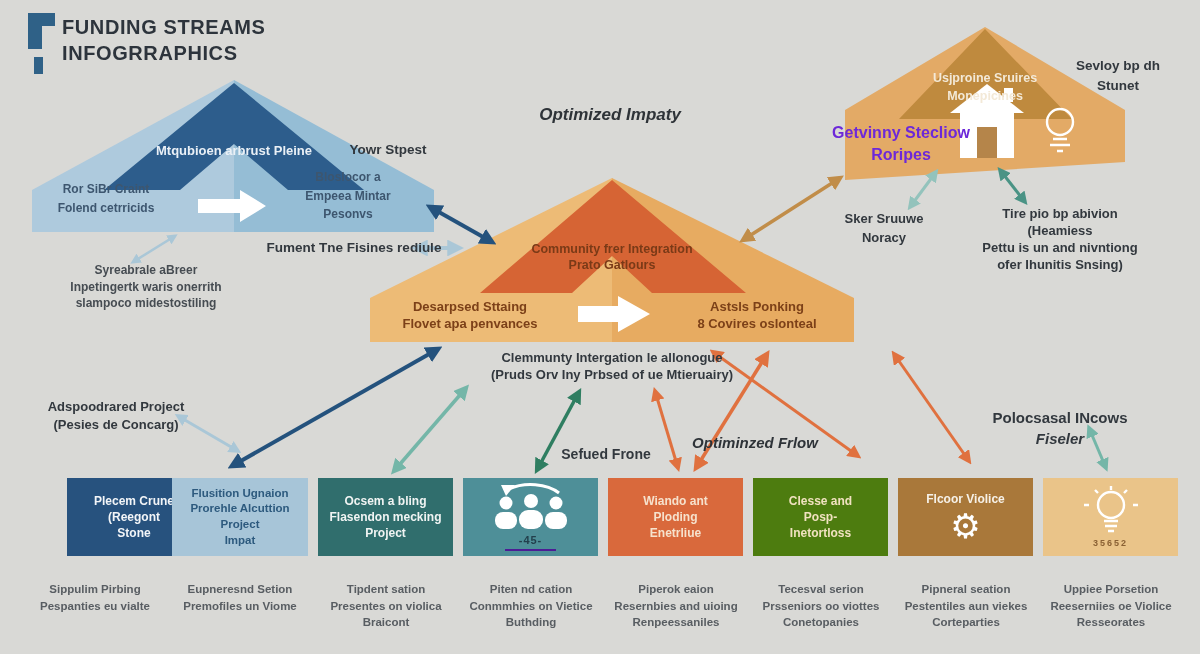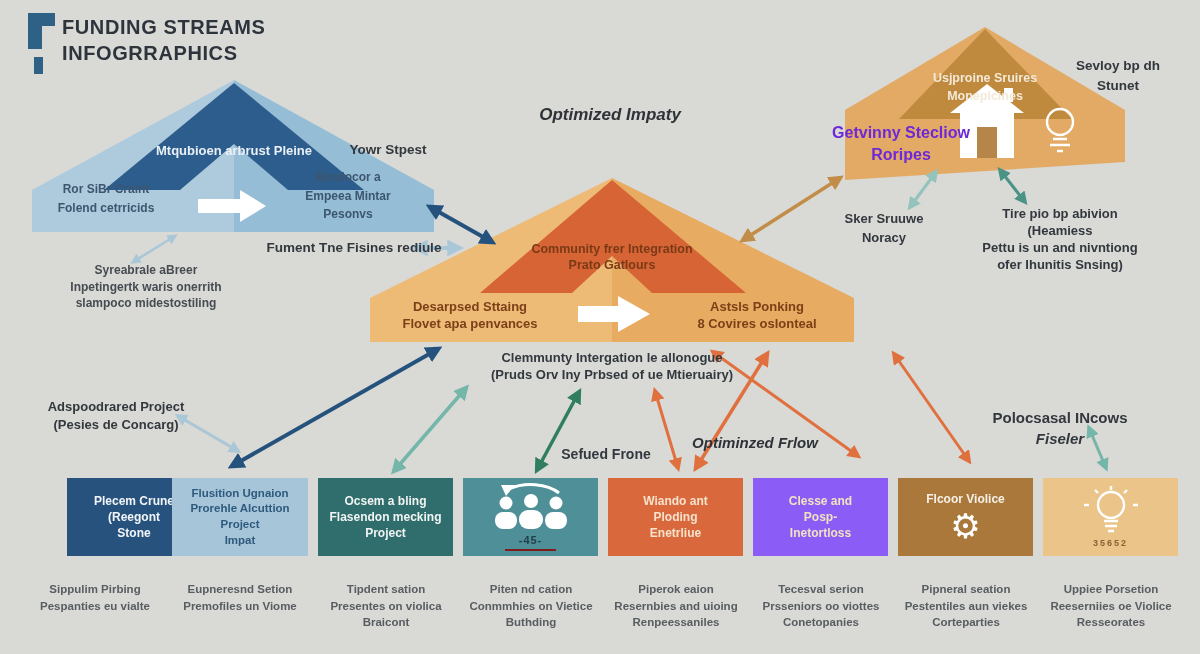--- a/index.html
+++ b/index.html
@@ -28,7 +28,7 @@
   .b3{left:318px;background:#306e6d;color:#f0f4f3;}
   .b4{left:463px;background:#4e8f98;color:#fff;}
   .b5{left:608px;background:#d9693c;color:#f6e2cd;}
-  .b6{left:753px;background:#8b5cf6;color:#f1e2c0;}
+  .b6{left:753px;background:#4d7c0f;color:#f1e2c0;}
   .b7{left:898px;background:#a9783a;color:#f6f1e8;}
   .b8{left:1043px;background:#eac489;color:#8a6134;}
   .bx-num{font-size:11px;color:#23404d;letter-spacing:1px;border-bottom:2px solid #7f1d1d;

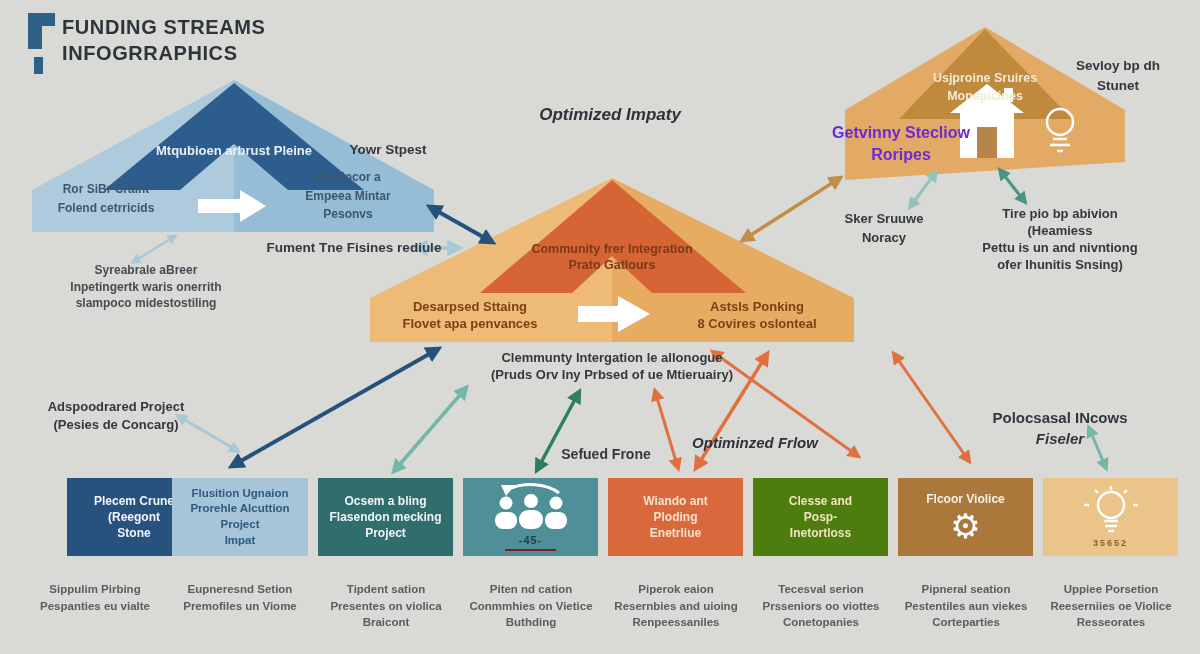--- a/index.html
+++ b/index.html
@@ -31,7 +31,7 @@
   .b6{left:753px;background:#4d7c0f;color:#f1e2c0;}
   .b7{left:898px;background:#a9783a;color:#f6f1e8;}
   .b8{left:1043px;background:#eac489;color:#8a6134;}
-  .bx-num{font-size:11px;color:#23404d;letter-spacing:1px;border-bottom:2px solid #7f1d1d;
+  .bx-num{font-size:11px;color:#23404d;letter-spacing:1px;border-bottom:2px solid #4c1d95;
           padding:0 14px 1px 14px;margin-top:2px;}
   .bx8-num{font-size:9px;color:#8a6134;letter-spacing:2px;margin-top:2px;}
   .gear{font-size:34px;line-height:1;color:#ffffff;margin-top:2px;font-family:"DejaVu Sans",sans-serif;}

